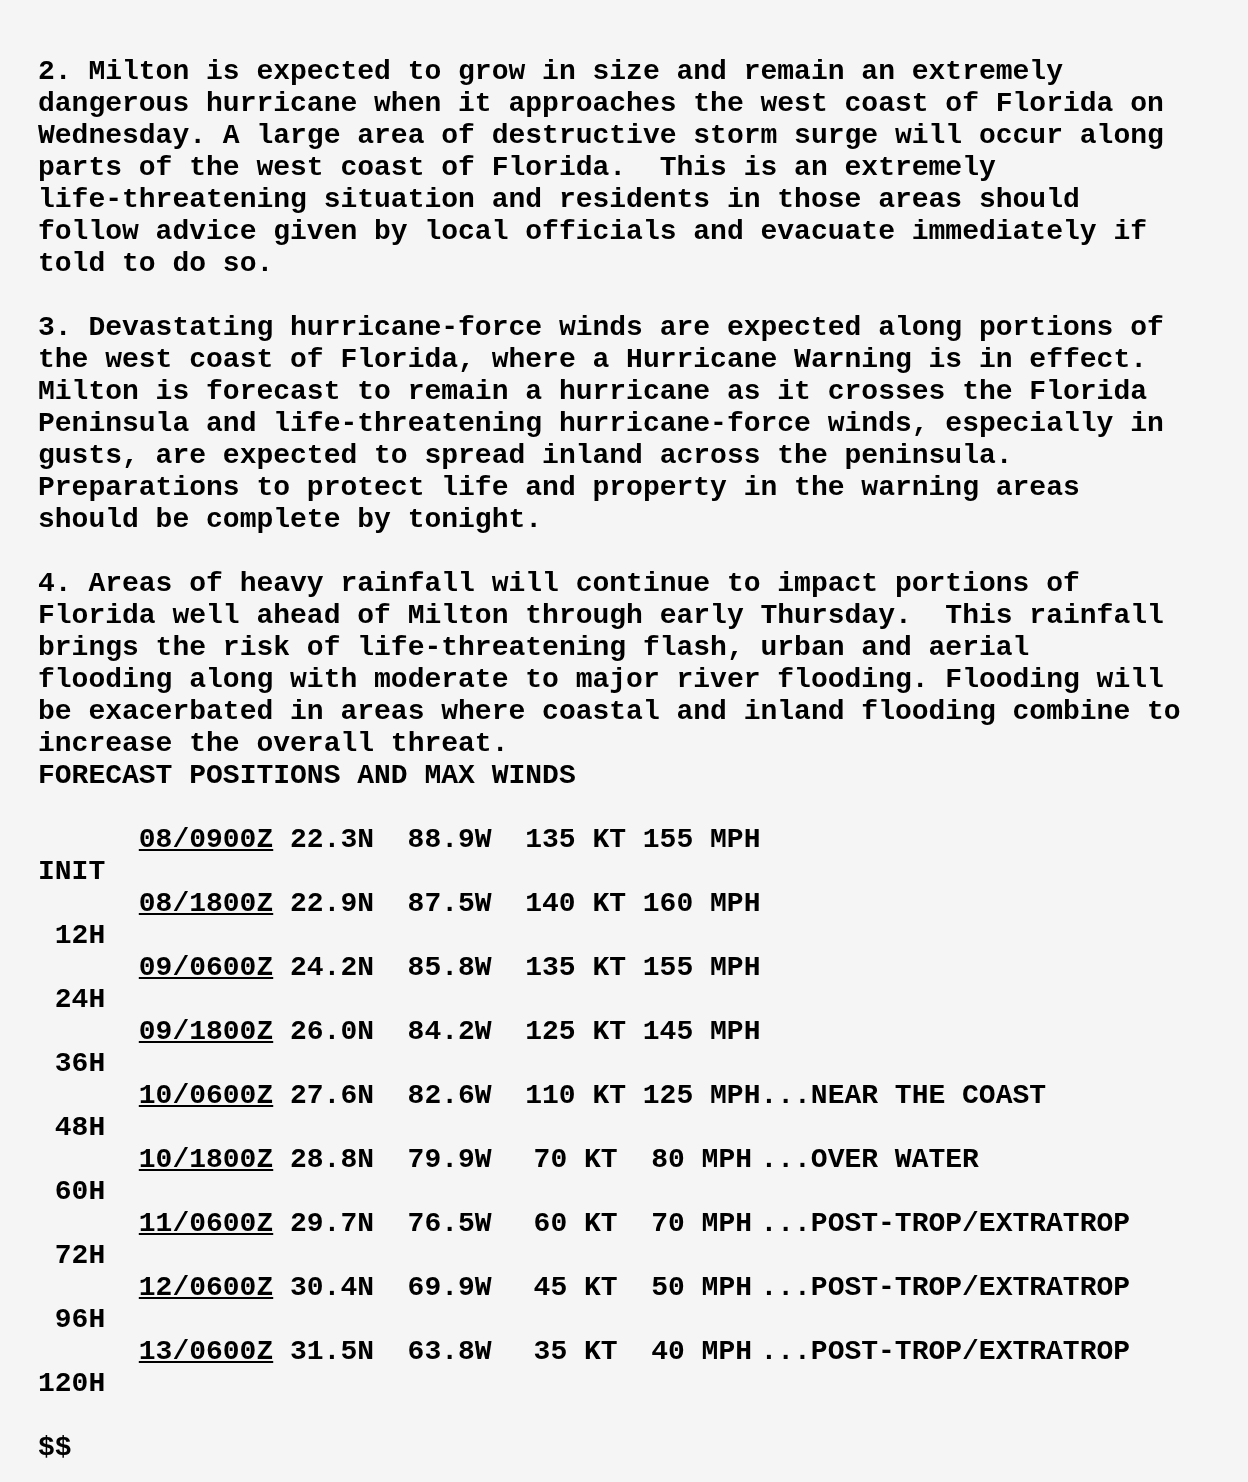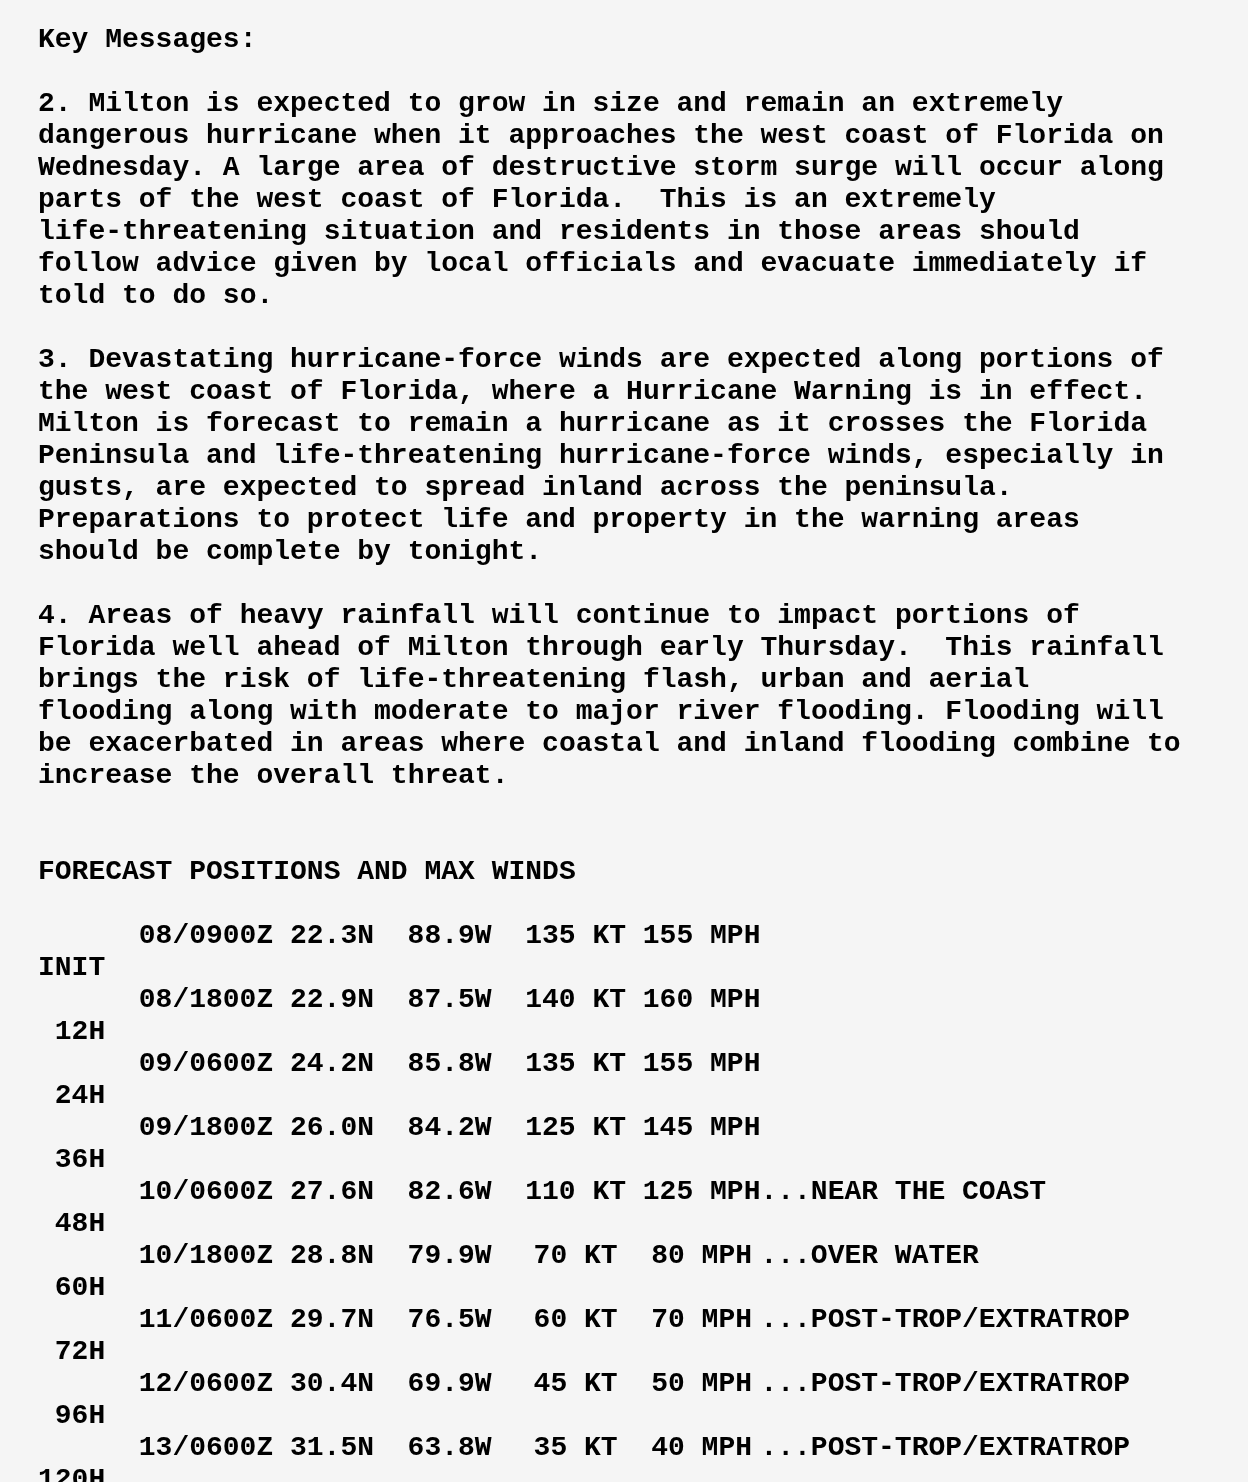--- a/index.html
+++ b/index.html
@@ -43,7 +43,6 @@
 
 <div class="doc">
 
-  <div class="pre">Key Messages:</div>
 
   <div class="pre m1">2. Milton is expected to grow in size and remain an extremely
 dangerous hurricane when it approaches the west coast of Florida on

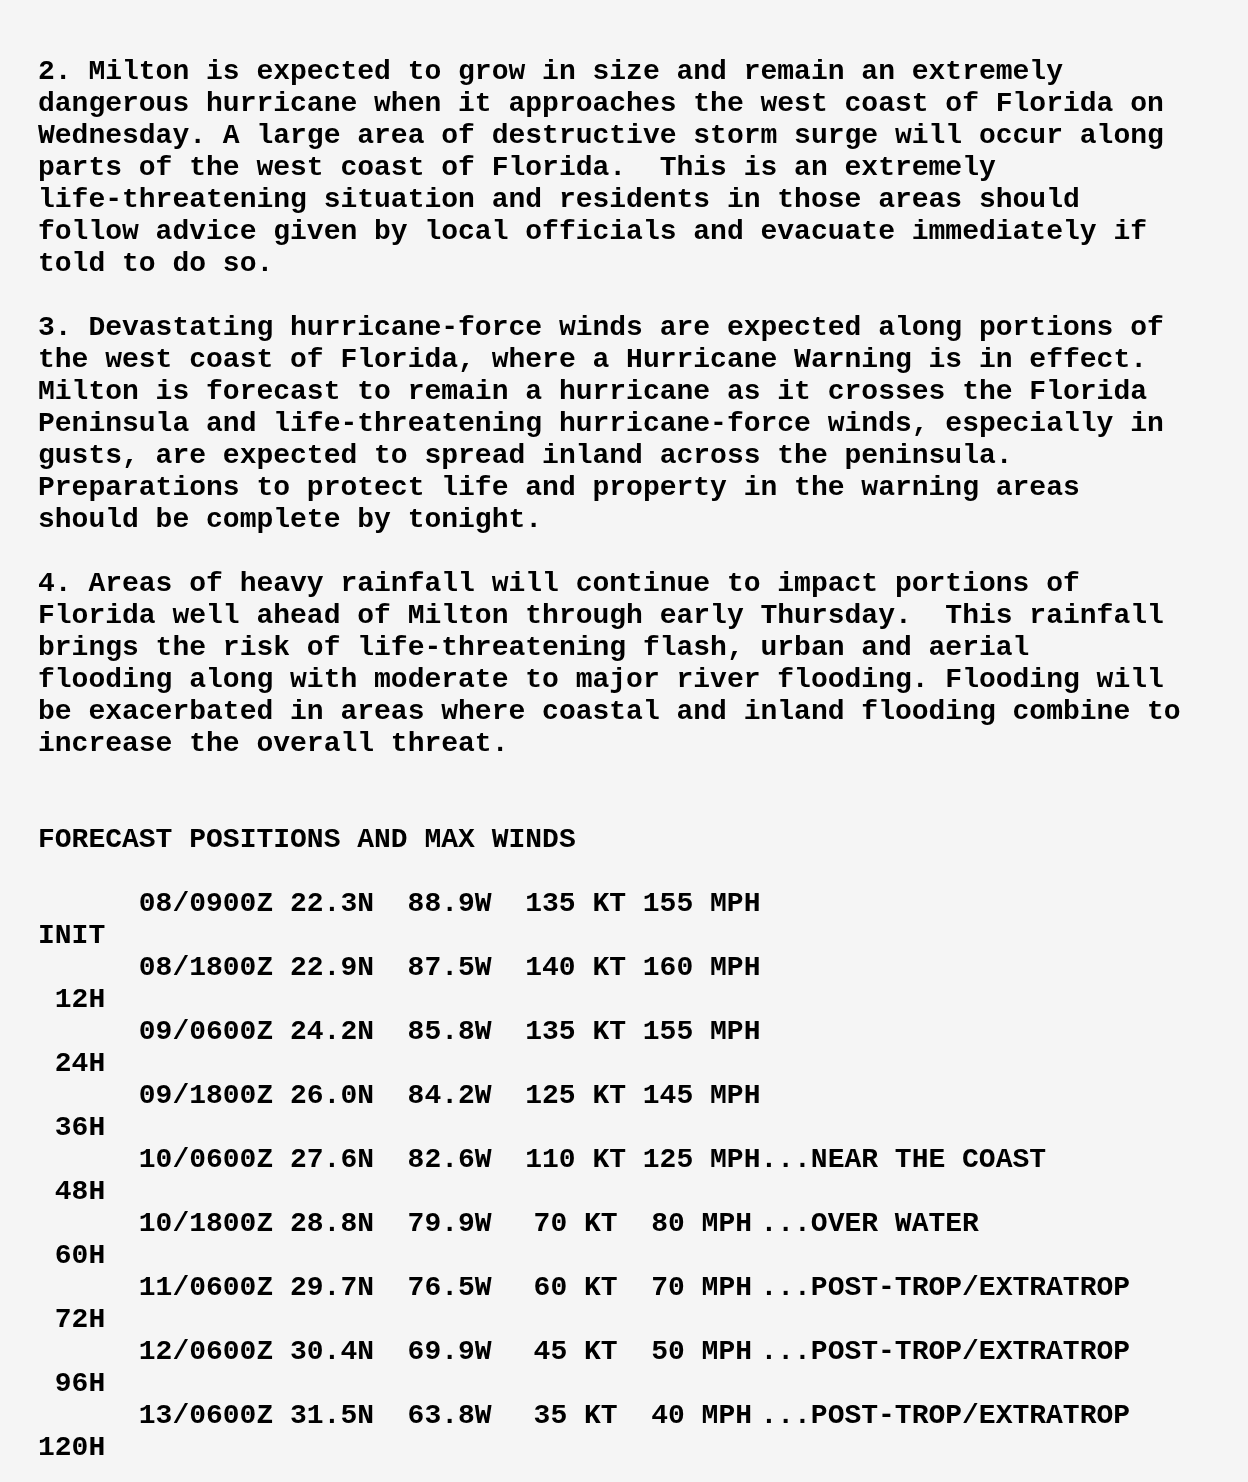--- a/index.html
+++ b/index.html
@@ -24,7 +24,7 @@
     white-space: pre;
   }
   .m1 { margin-top: 32px; }  
-  .m2 { margin-top: 64px; }  
+  .m2 { }  
   .trow {
     display: flex;
     white-space: pre;

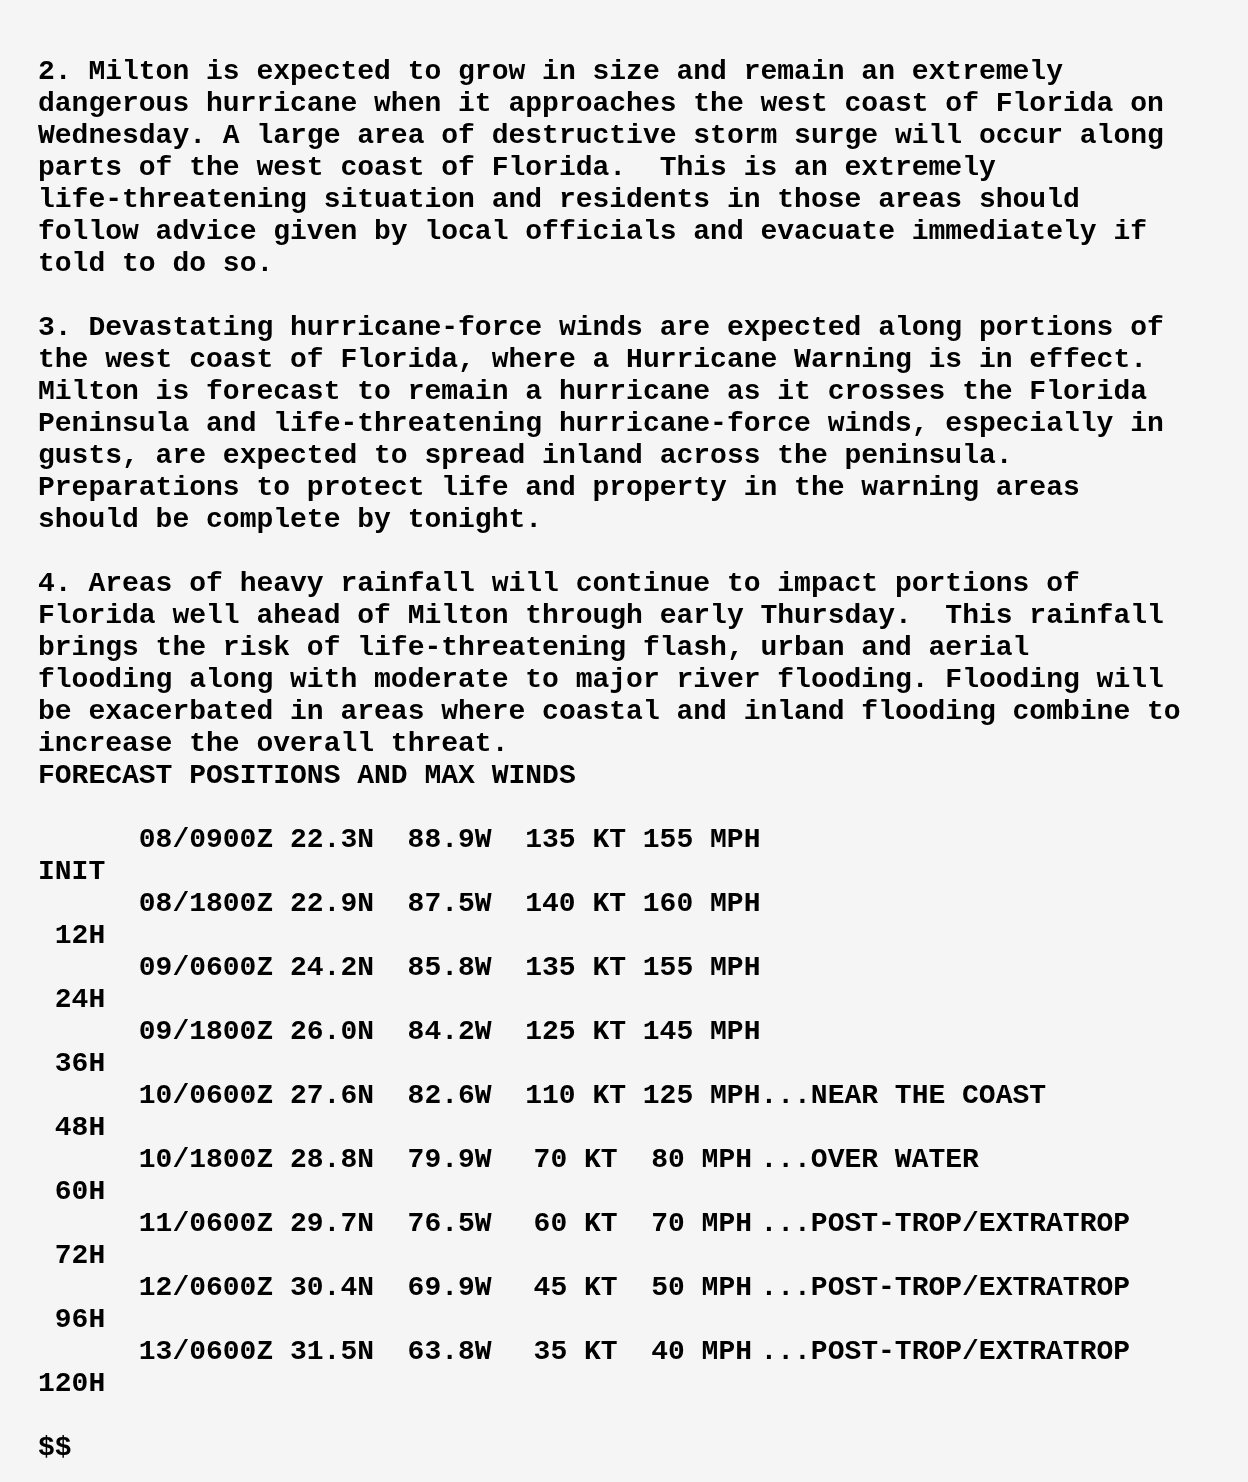--- a/index.html
+++ b/index.html
@@ -31,7 +31,7 @@
   }
   .c { display: block; flex: 0 0 auto; }
   .c-tau  { width: 4ch; text-align: right; margin-top: 32px; }
-  .c-time { width: 8ch; margin-left: 2ch; }
+  .c-time { width: 8ch; margin-left: 2ch; text-decoration: underline; }
   .c-lat  { width: 5ch; margin-left: 1ch; }
   .c-lon  { width: 5ch; margin-left: 2ch; }
   .c-kt   { width: 6ch; margin-left: 2ch; text-align: center; }

